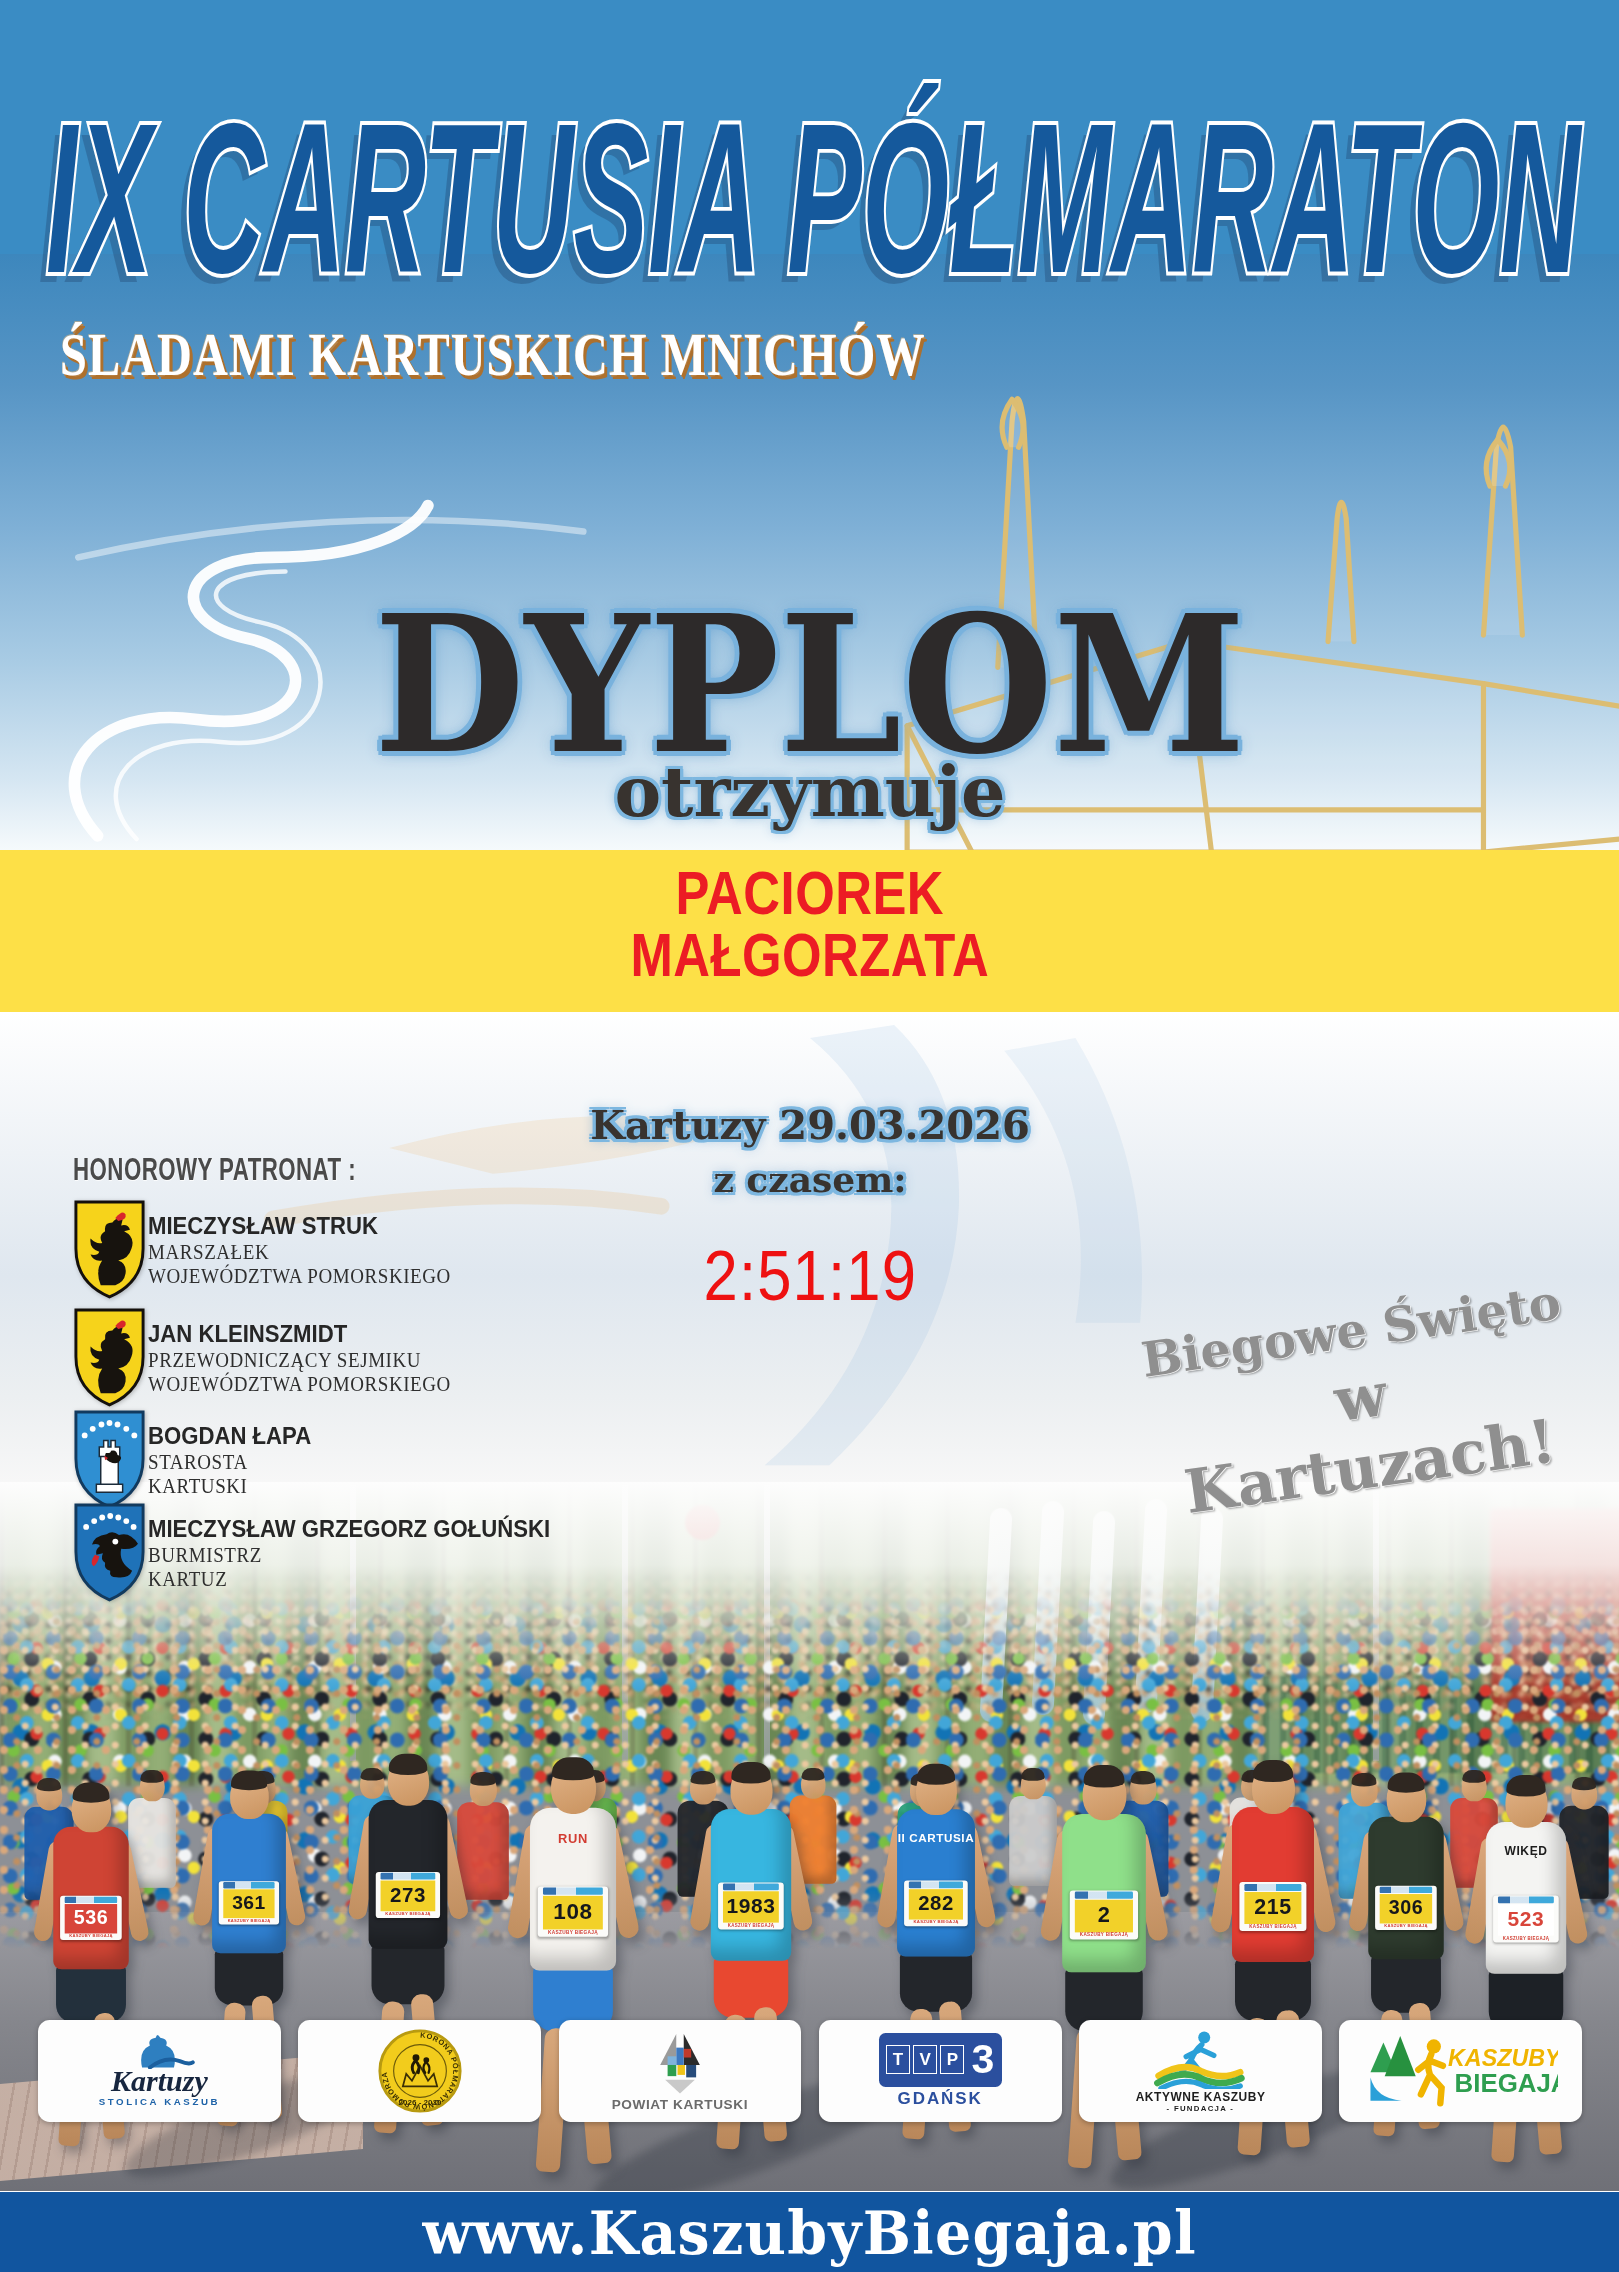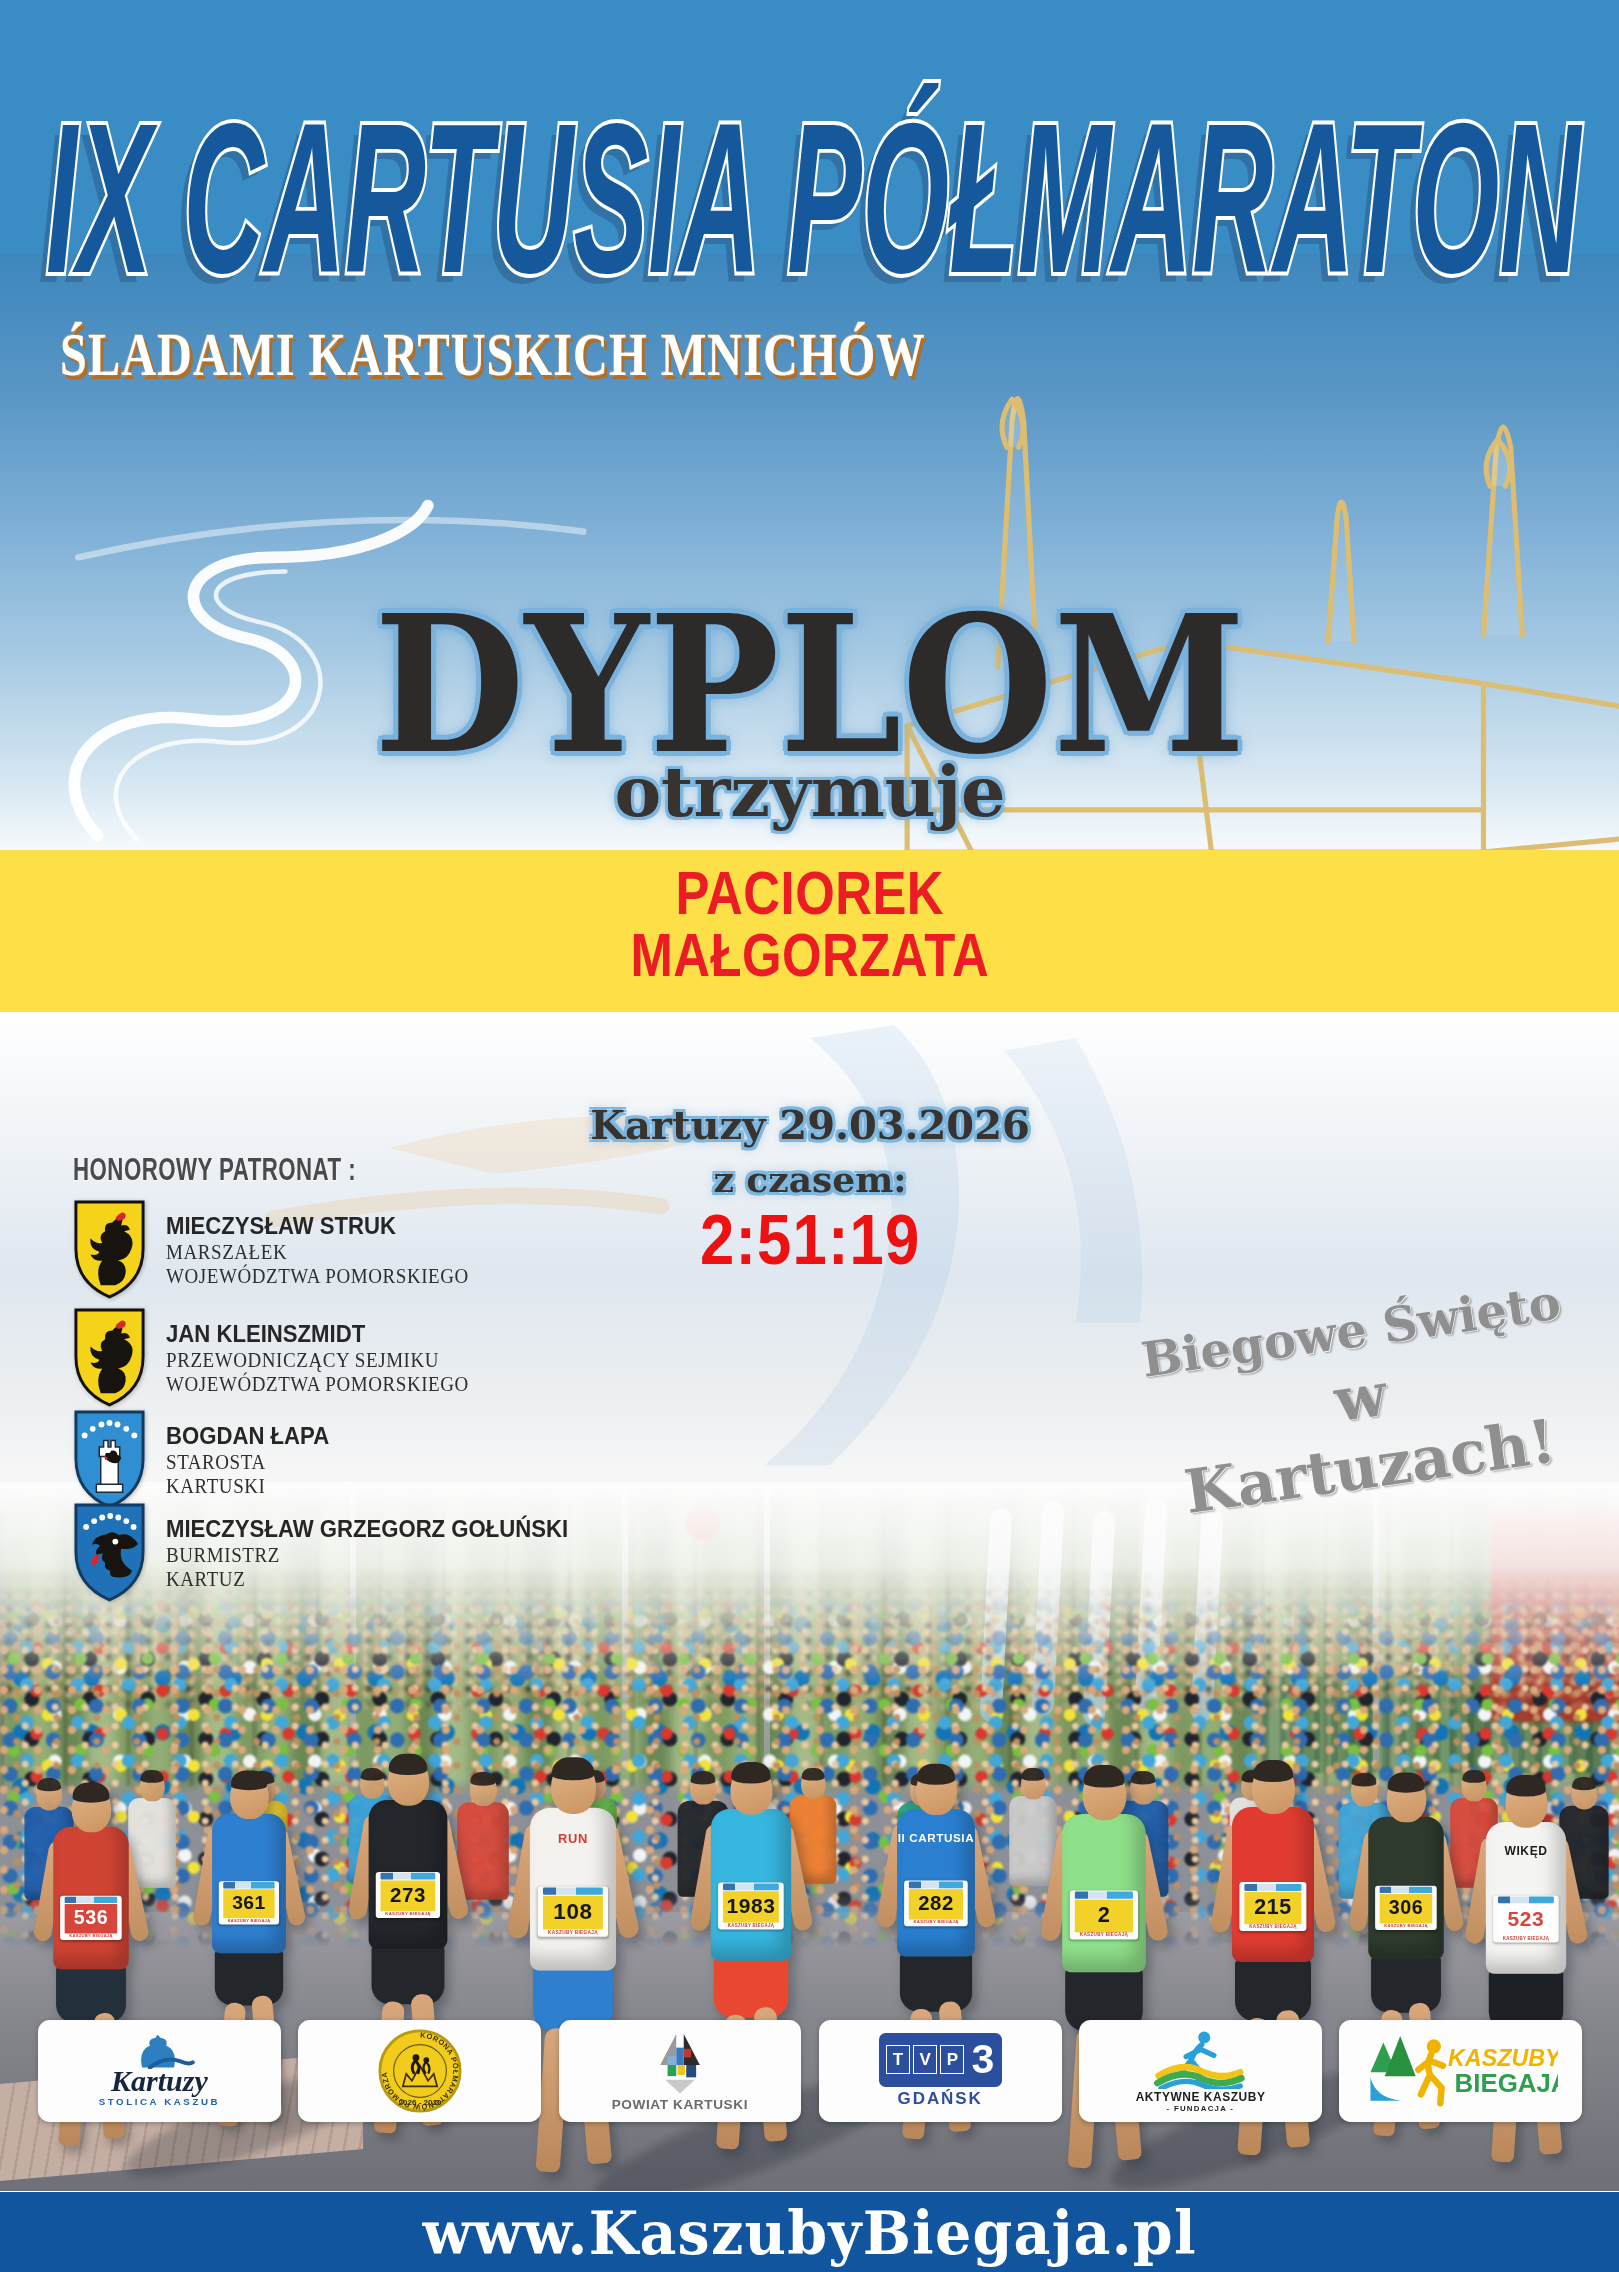--- a/index.html
+++ b/index.html
@@ -59,7 +59,7 @@
   .patronat-h{font-weight:bold;font-size:31px;color:#4a4a4a;letter-spacing:0.6px;
     transform:scaleX(.72);transform-origin:left top;white-space:nowrap;
     text-shadow:0.6px 0.6px 0 rgba(255,255,255,.8);}
-  .patron{position:absolute;left:0;width:713px;display:flex;gap:20px;align-items:flex-start;}
+  .patron{position:absolute;left:0;width:713px;display:flex;gap:2px;align-items:flex-start;}
   .p1{top:47px;} .p2{top:155px;} .p3{top:257px;} .p4{top:350px;}
   .crest{width:73px;height:101px;flex:0 0 auto;filter:drop-shadow(1.3px 1.9px 1.9px rgba(0,0,0,.25));}
   .patron-text{padding-top:13px;}

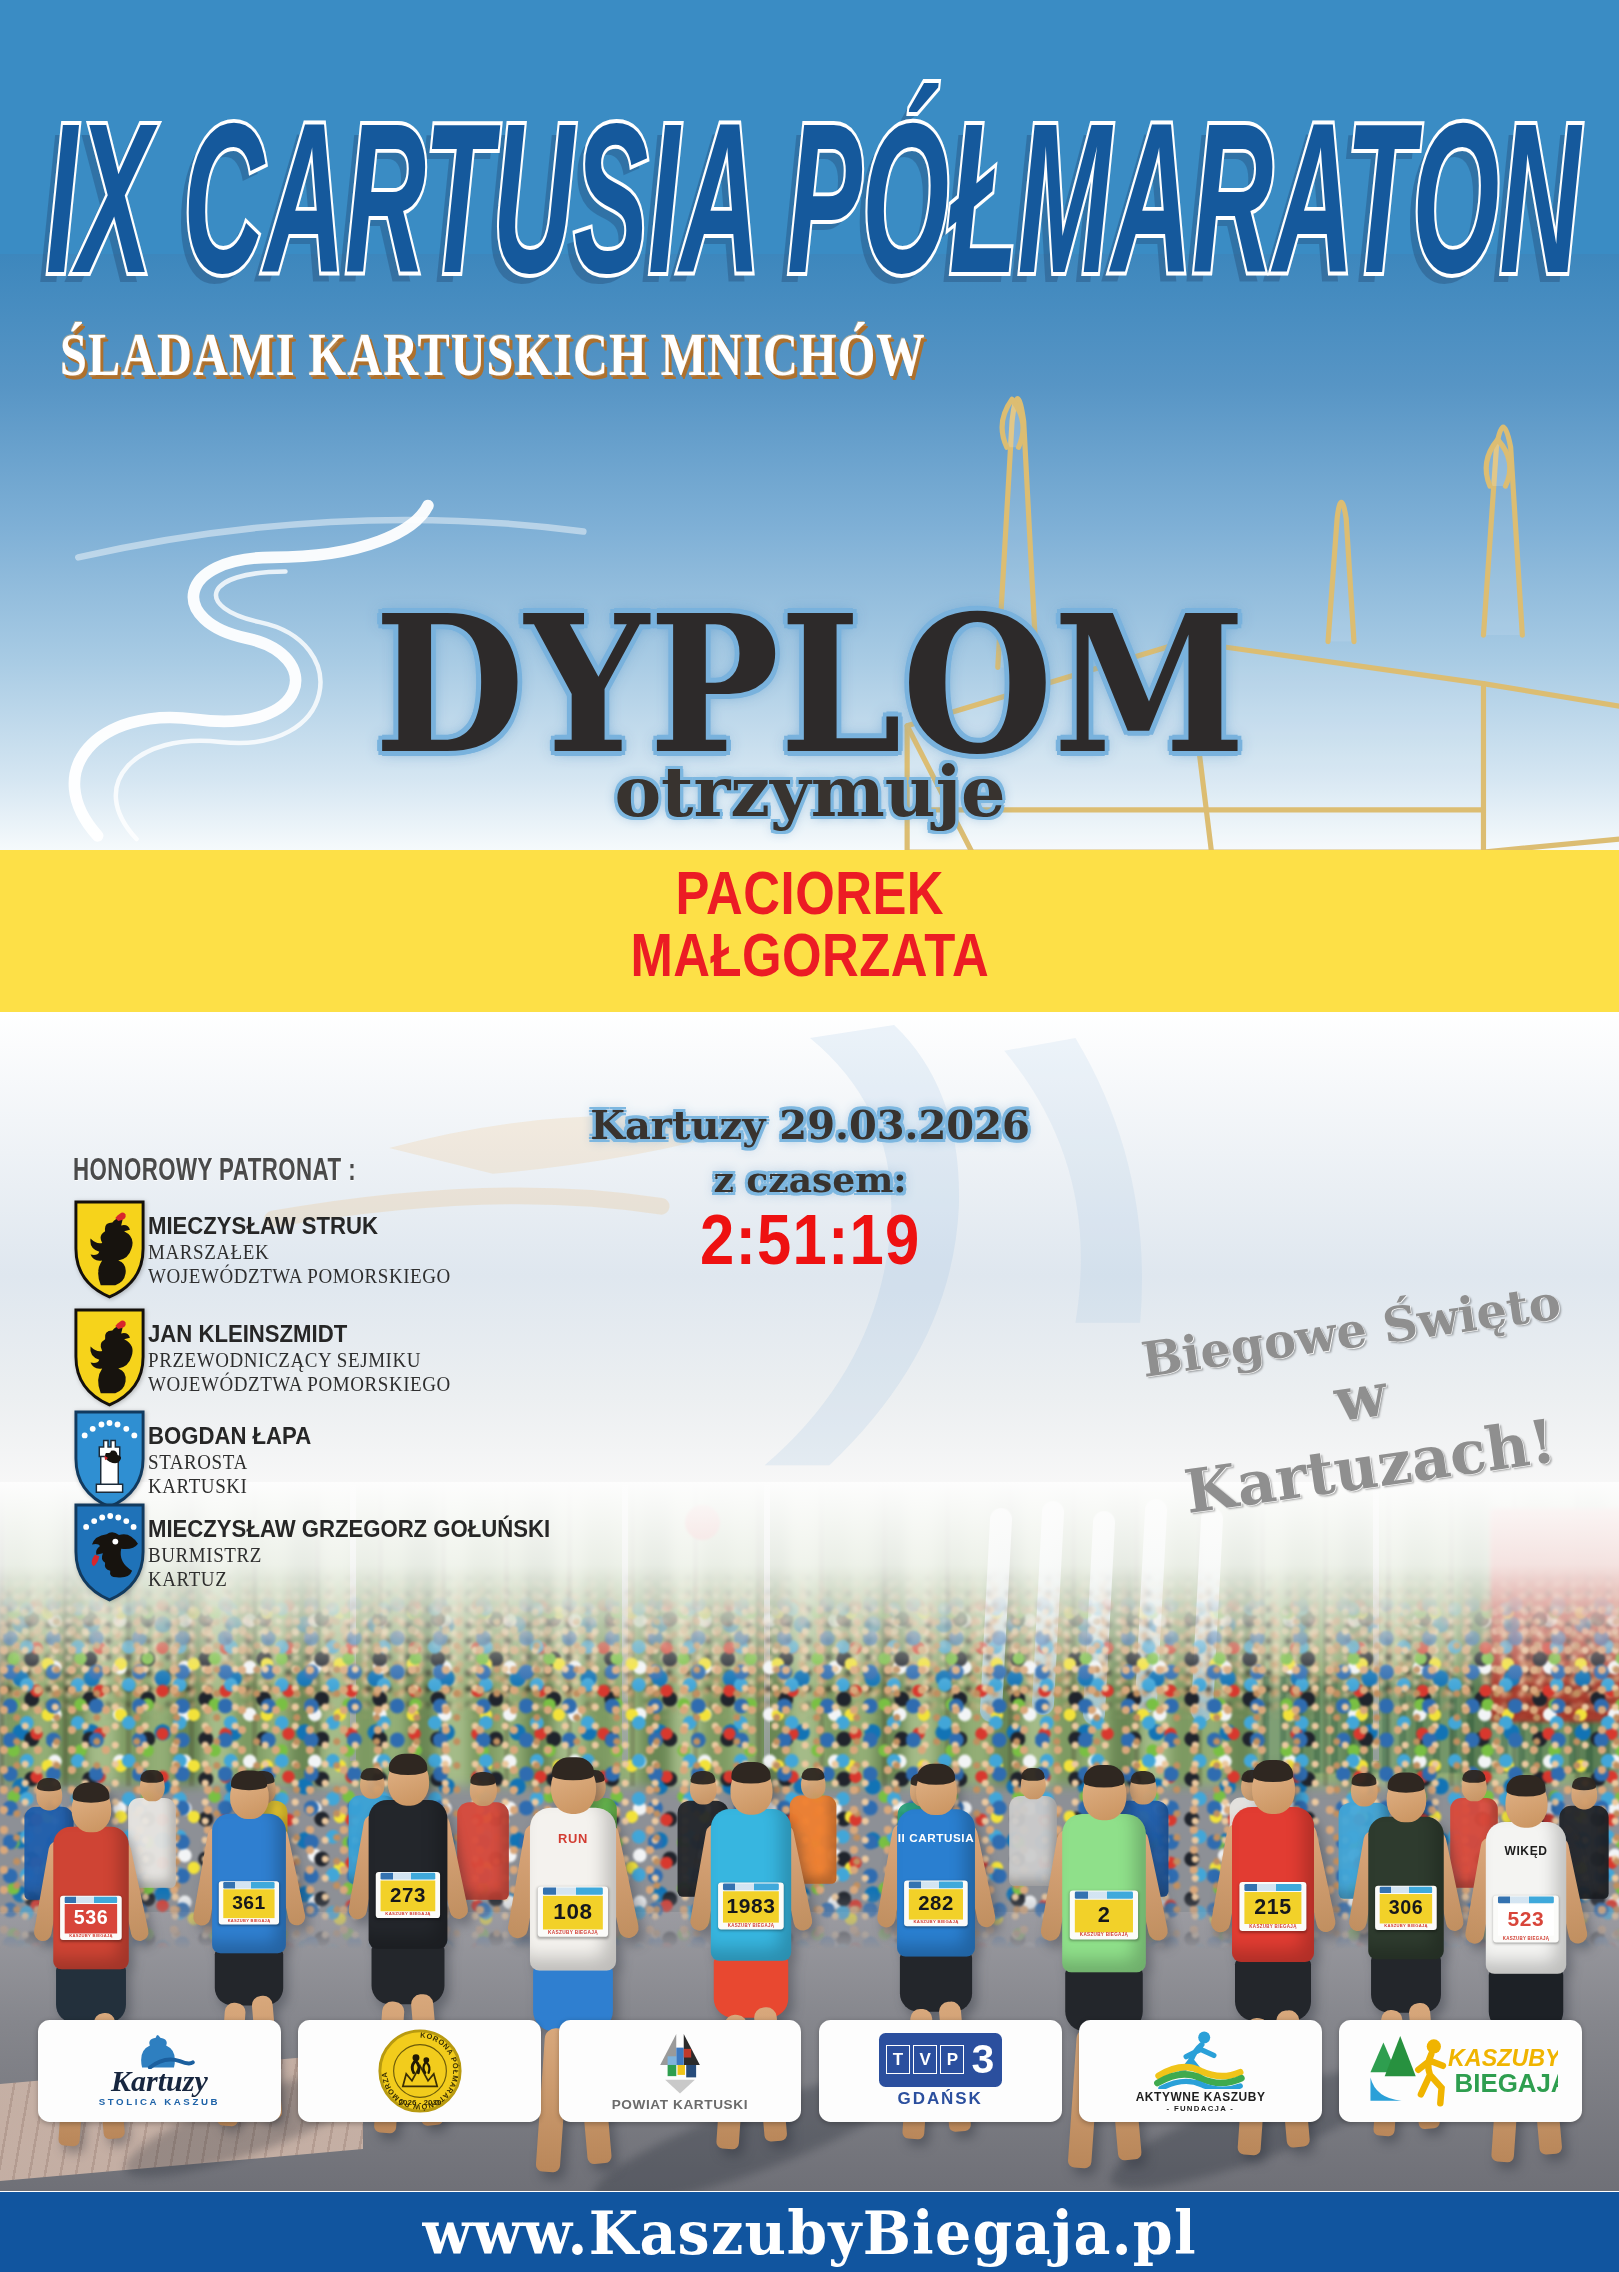--- a/index.html
+++ b/index.html
@@ -39,7 +39,7 @@
   .completion .sx{transform:scaleX(.97);}
   .placedate{top:1101px;font-size:40px;}
   .timelabel{top:1158px;font-size:36px;}
-  .timevalue{top:1200px;font-size:70px;font-weight:bold;color:#ee1111;letter-spacing:1.3px;}
+  .timevalue{top:1236px;font-size:70px;font-weight:normal;color:#ee1111;letter-spacing:1.3px;}
   .timevalue .sx{transform:scaleX(.88);}
 
   

